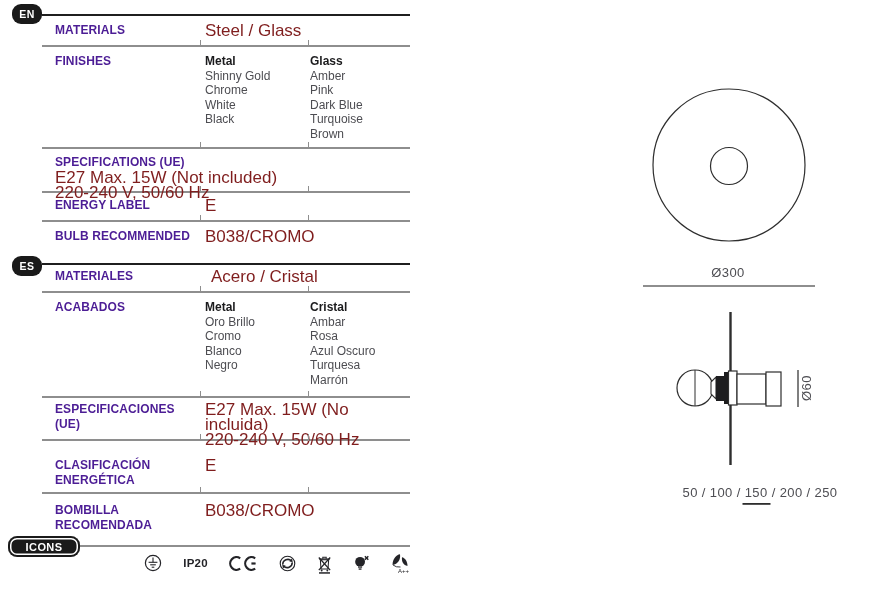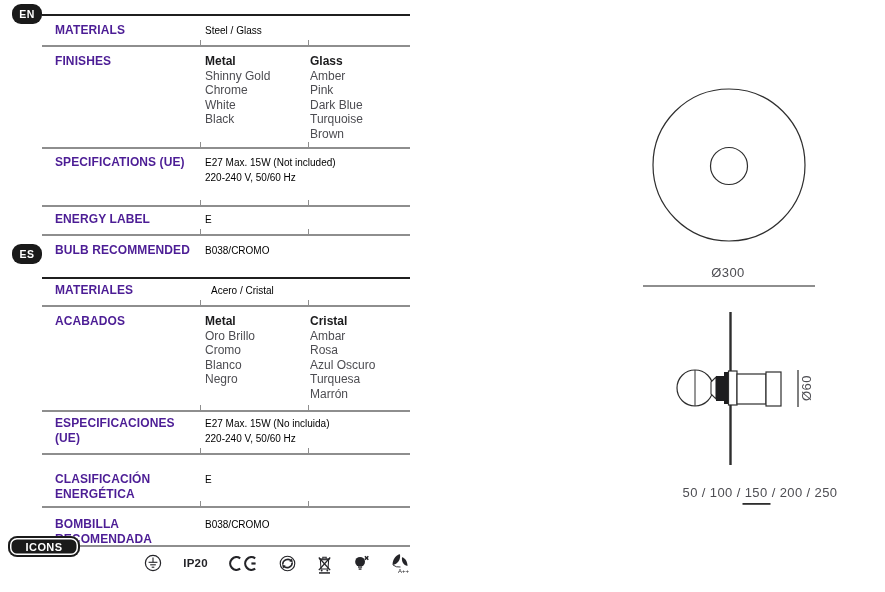--- a/index.html
+++ b/index.html
@@ -25,7 +25,7 @@
   .cell.label{width:150px;flex:none;font-size:12px;font-weight:bold;line-height:14.5px;
        color:#4c1d95;letter-spacing:.1px;padding-right:8px;}
   .cell.label span{display:block;}
-  .cell.value{flex:1;font-size:10px;line-height:15px;color:#000000;}
+  .cell.value{flex:1;font-size:17px;line-height:15px;color:#7f1d1d;}
   .cell.value span{display:block;}
   .cell.col2{width:105px;flex:none;font-size:12px;line-height:14.5px;color:#4d4d52;}
   .cell.col3{flex:1;font-size:12px;line-height:14.5px;color:#4d4d52;}

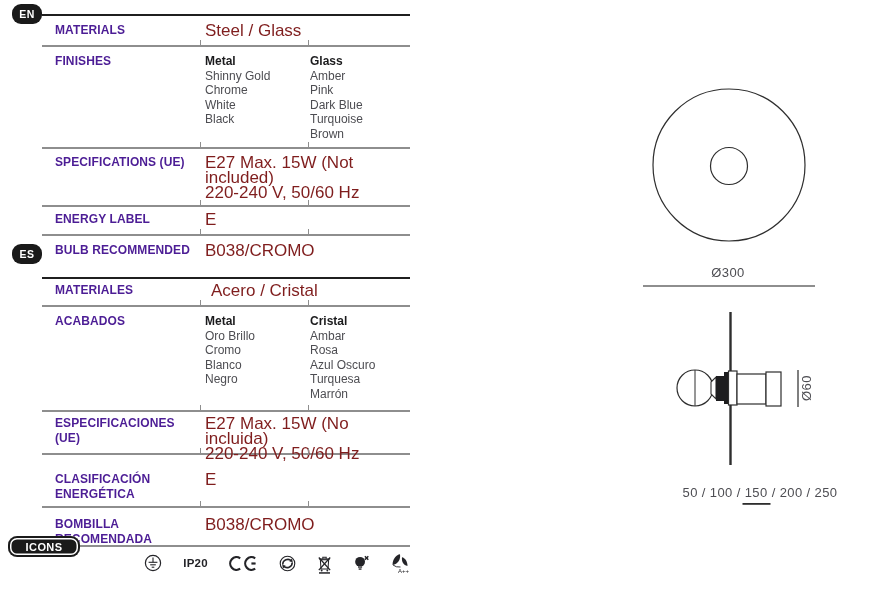--- a/index.html
+++ b/index.html
@@ -34,7 +34,7 @@
 
   .h-materials{height:31px;padding-top:7px;}
   .h-finishes{height:102px;padding-top:7px;}
-  .h-specs{height:58px;padding-top:6px;}
+  .h-specs{height:44px;padding-top:6px;flex-direction:column;}
   .h-energy{height:29px;padding-top:5px;}
   .h-bulb{height:41px;padding-top:7px;}
   .h-materiales{height:28px;padding-top:4px;gap:6px;}

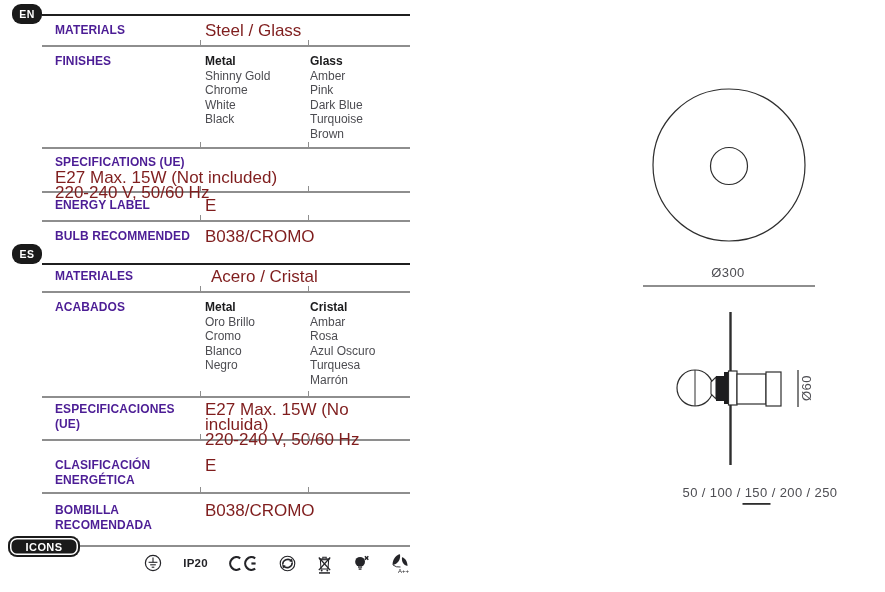--- a/index.html
+++ b/index.html
@@ -11,7 +11,7 @@
          justify-content:center;font-size:10.5px;font-weight:bold;border-radius:9px;
          letter-spacing:.4px;z-index:3;}
   .badge-en{left:12px;top:4px;width:30px;height:20px;}
-  .badge-es{left:12px;top:244px;width:30px;height:20px;}
+  .badge-es{left:12px;top:256px;width:30px;height:20px;}
   .badge-icons{left:8px;top:536px;width:72px;height:21px;font-size:11px;
          box-shadow:inset 0 0 0 2px #1a1a1a, inset 0 0 0 3.5px #ffffff;}
 

